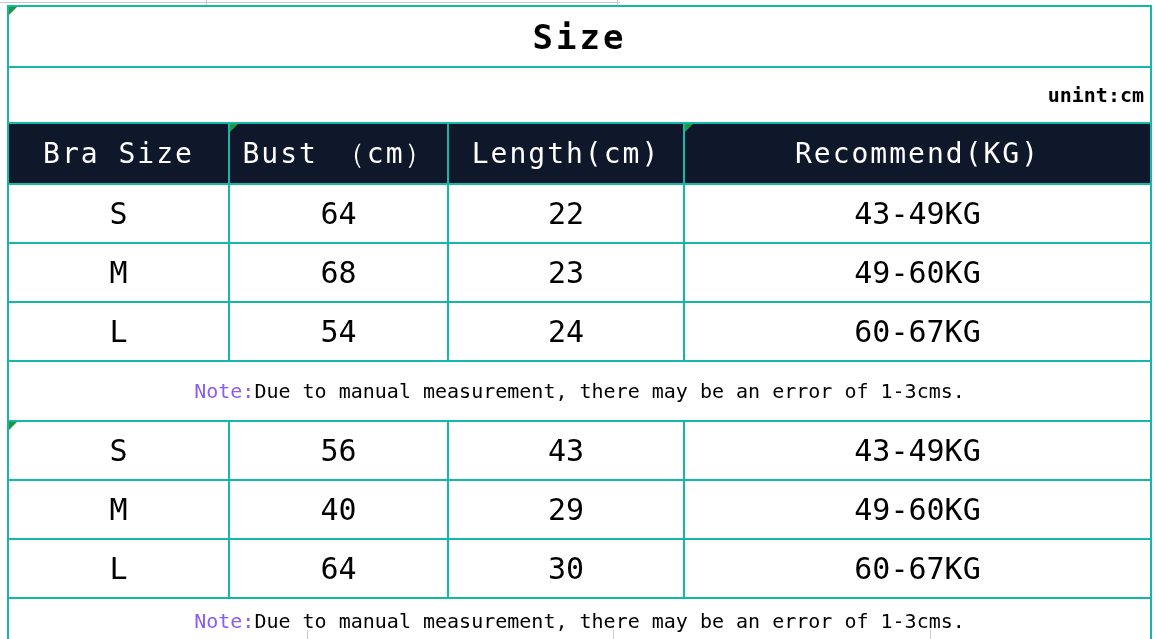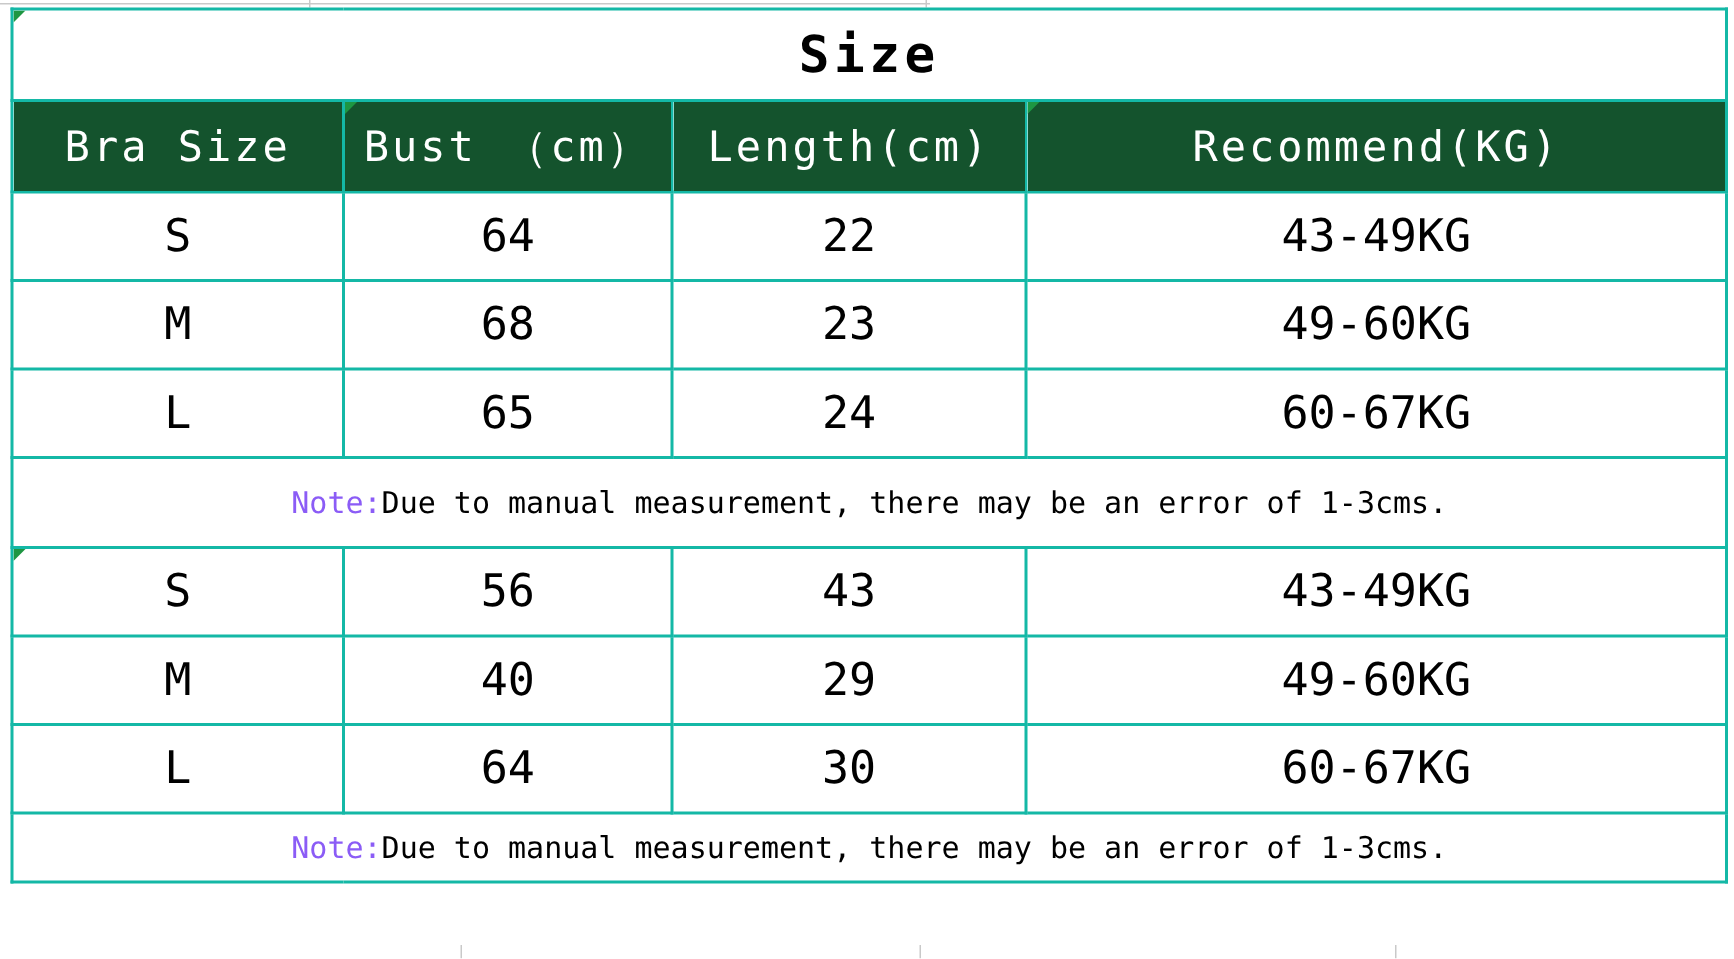--- a/index.html
+++ b/index.html
@@ -59,6 +59,9 @@
     </td>
   </tr>
 
+  <tr class="r-unit">
+    <td colspan="4">unint:cm</td>
+  </tr>
 
   <tr class="r-head">
     <th>Bra Size</th>

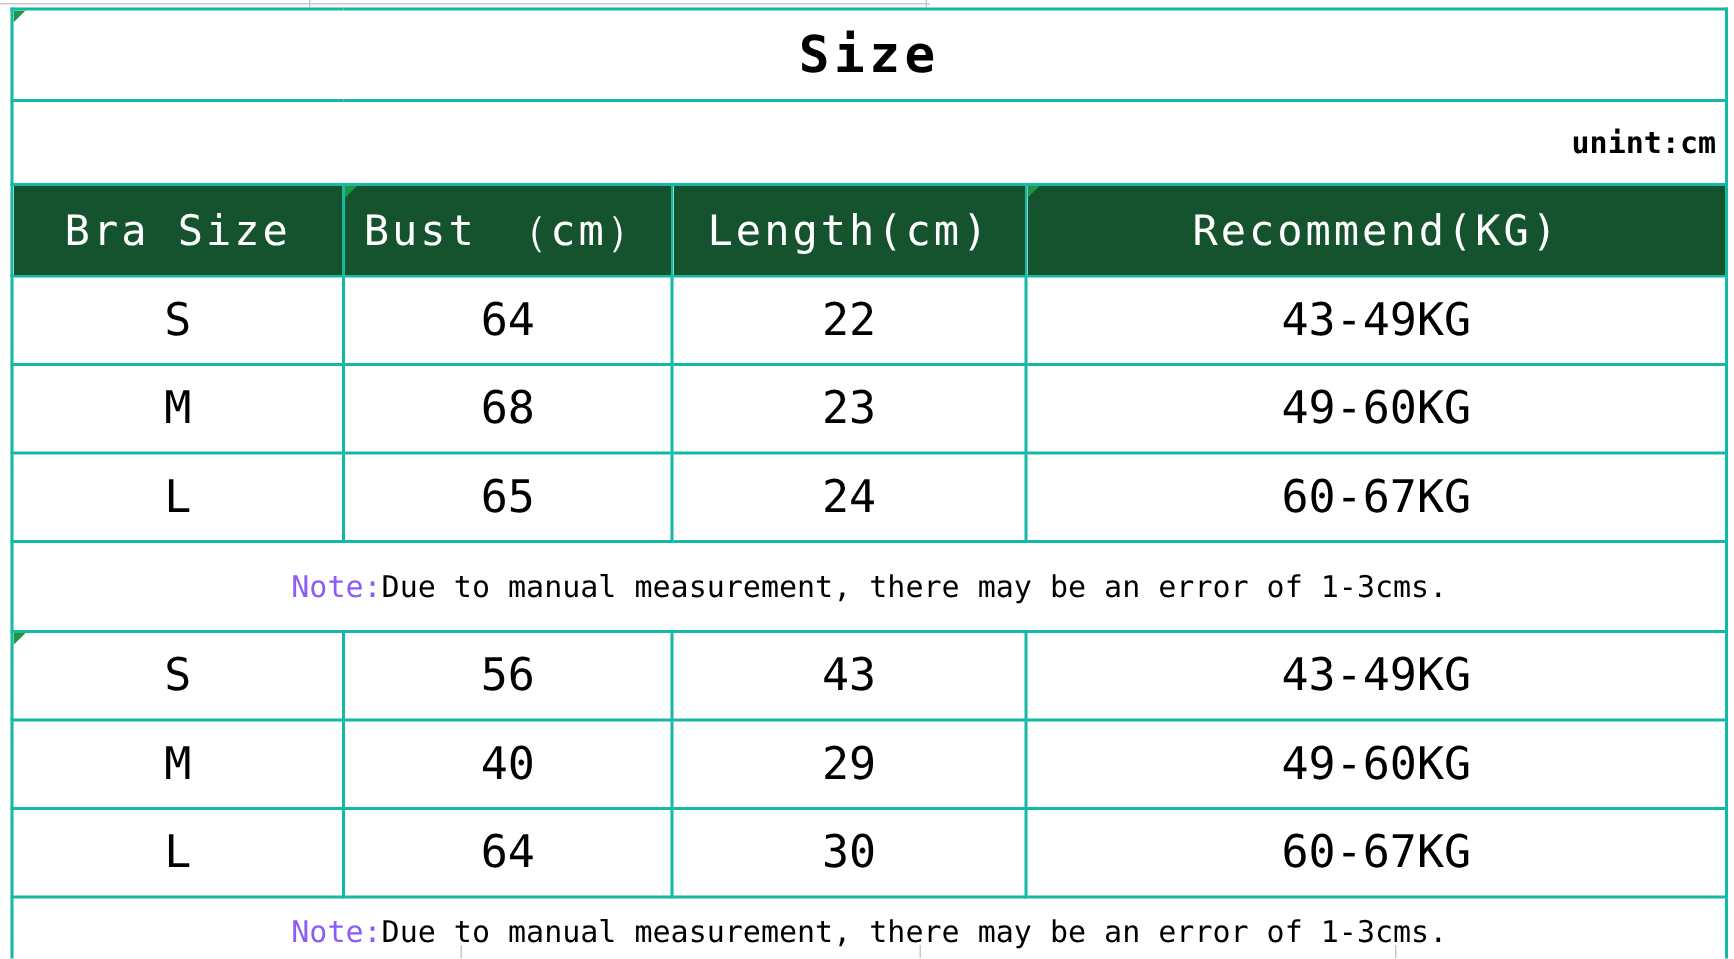--- a/index.html
+++ b/index.html
@@ -22,7 +22,7 @@
   tr.r-title td{height:51px;font-size:34px;font-weight:bold;letter-spacing:3px;}
   tr.r-unit  td{height:46px;font-size:20px;font-weight:bold;text-align:right;padding-right:6px;}
   tr.r-head  th{height:51px;font-size:28px;font-weight:400;letter-spacing:2px;
-                color:#fff;background:#14532d;}
+                color:#fff;background:#0f172a;}
   tr.r-data  td{height:49px;font-size:30px;}
   tr.r-note  td{height:50px;font-size:20px;}
   tr.r-note2 td{height:36px;font-size:20px;}

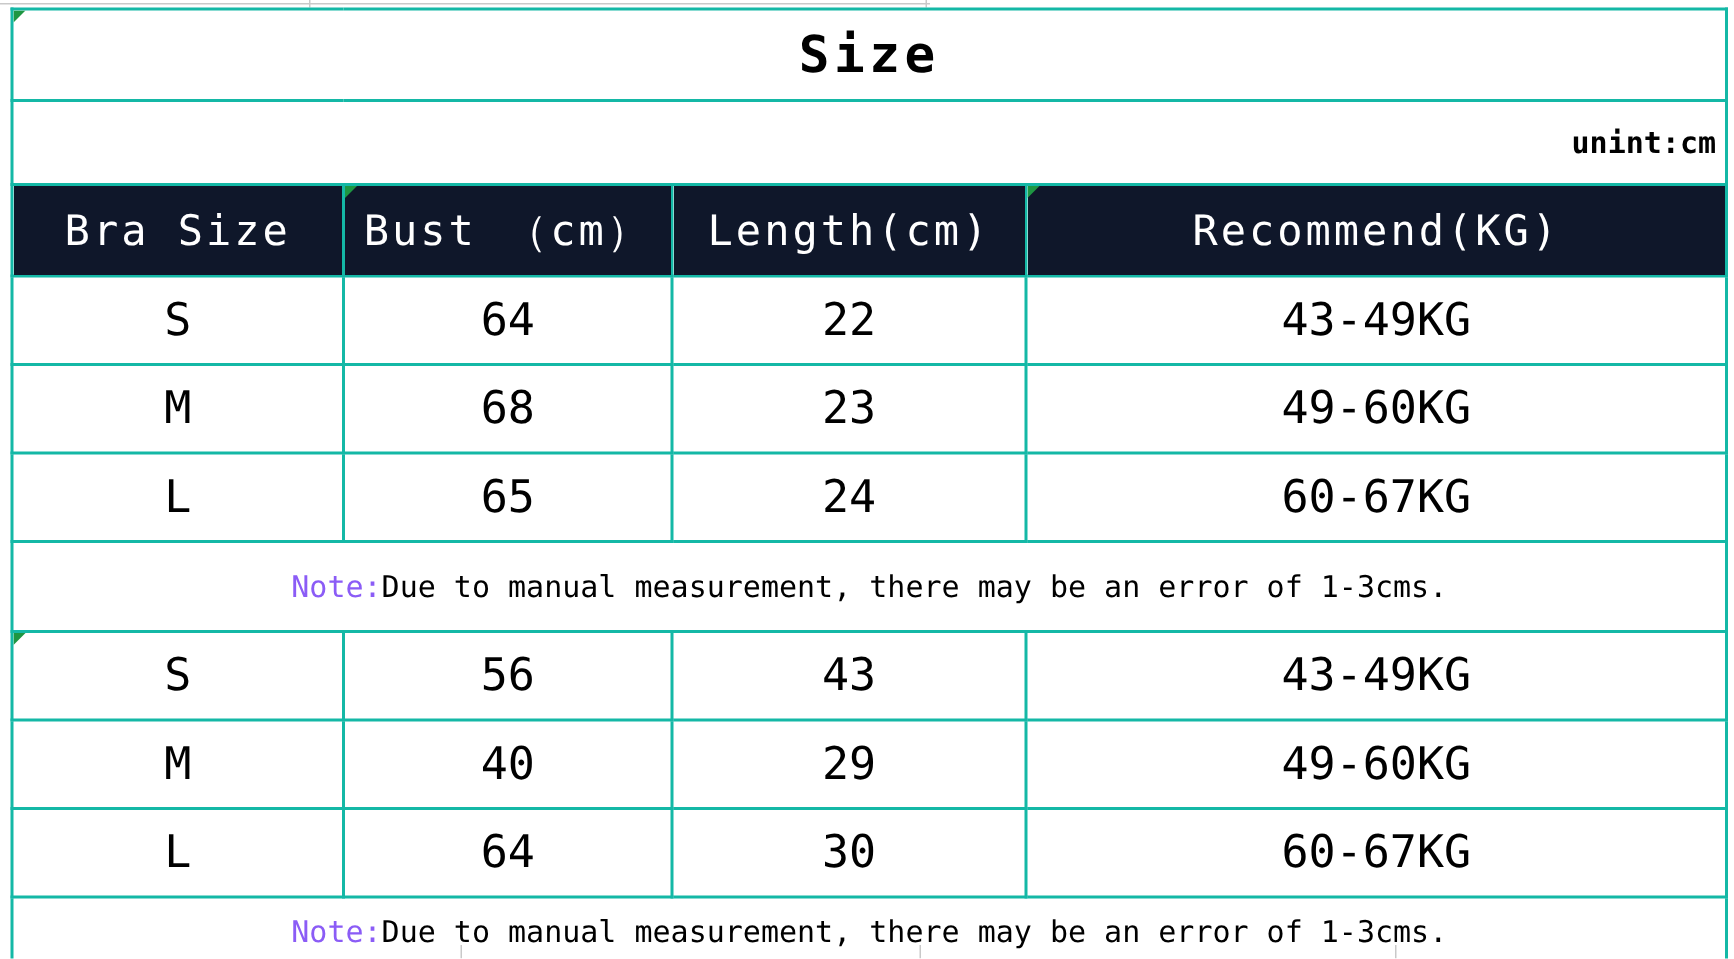--- a/index.html
+++ b/index.html
@@ -90,7 +90,7 @@
   </tr>
   <tr class="r-data">
     <td>L</td>
-    <td>65</td>
+    <td>54</td>
     <td>24</td>
     <td>60-67KG</td>
   </tr>

